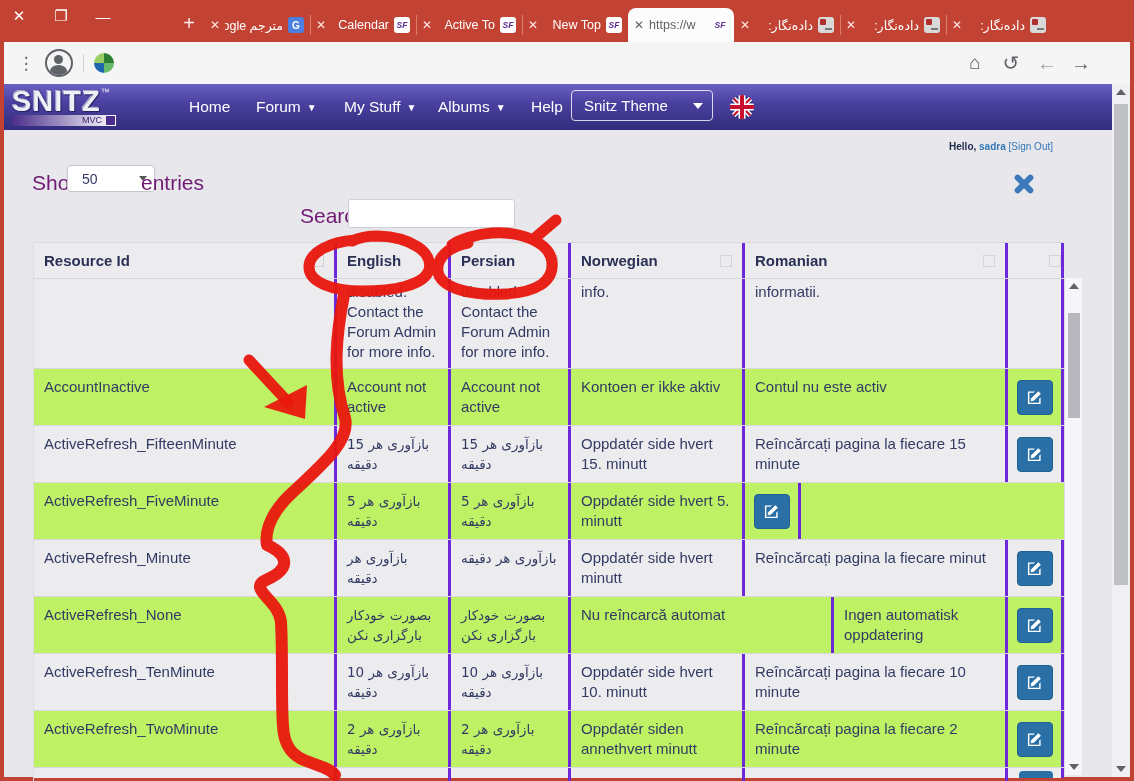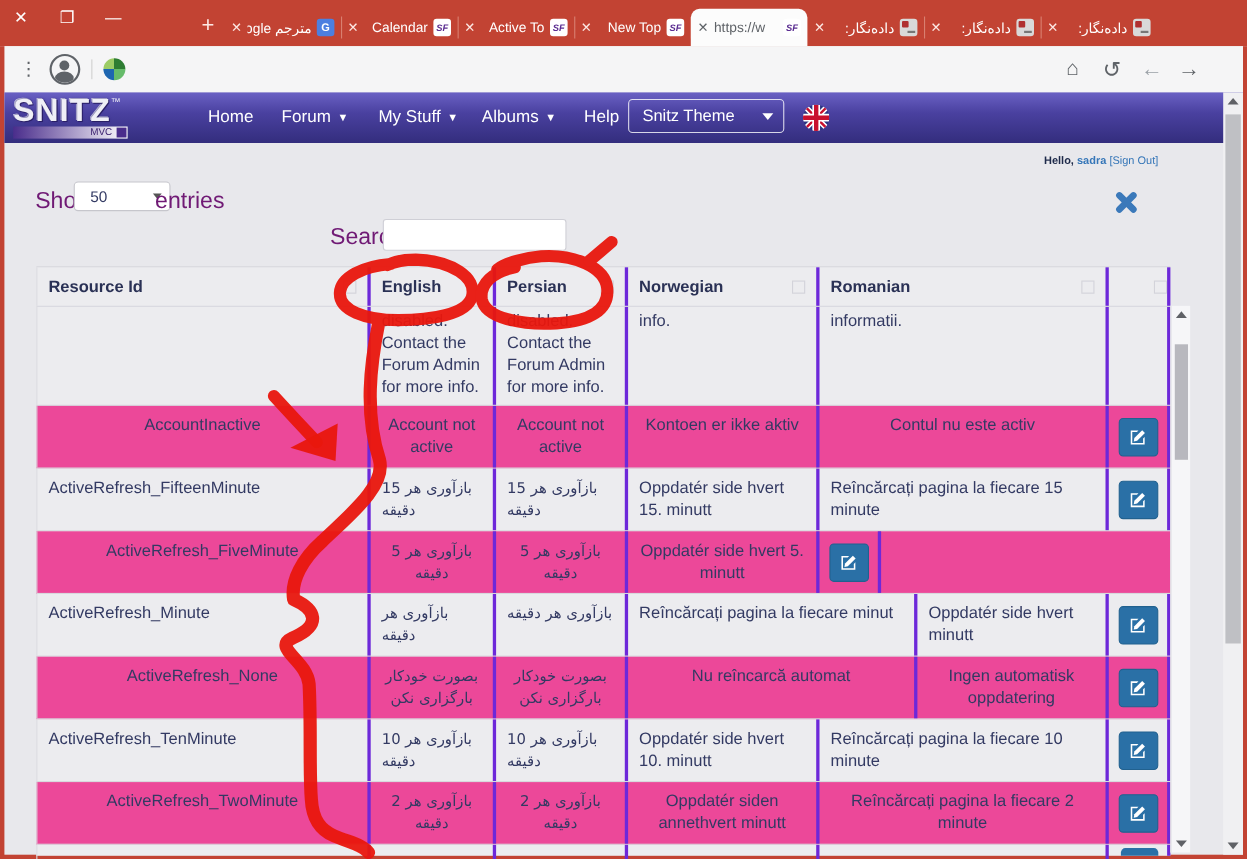--- a/index.html
+++ b/index.html
@@ -103,7 +103,7 @@
   .thead{height:37px;background:#ececef;border-top:1px solid #d8d8dd;font-weight:bold;color:#2a3155;}
   .thead .tcell{display:flex;align-items:center;padding-top:0;padding-bottom:0;}
   .sortbox{margin-left:auto;width:10px;height:10px;border:1px solid #d3d3da;flex:0 0 auto;}
-  .row-g{background:#ececef;} .row-w{background:#ec4899;text-align:center;}
+  .row-g{background:#ececef;} .row-w{background:#bef264;}
   .r-partial{height:90px;}
   .r-partial .neg{margin-top:-5px;}
   .r-std{height:57px;}

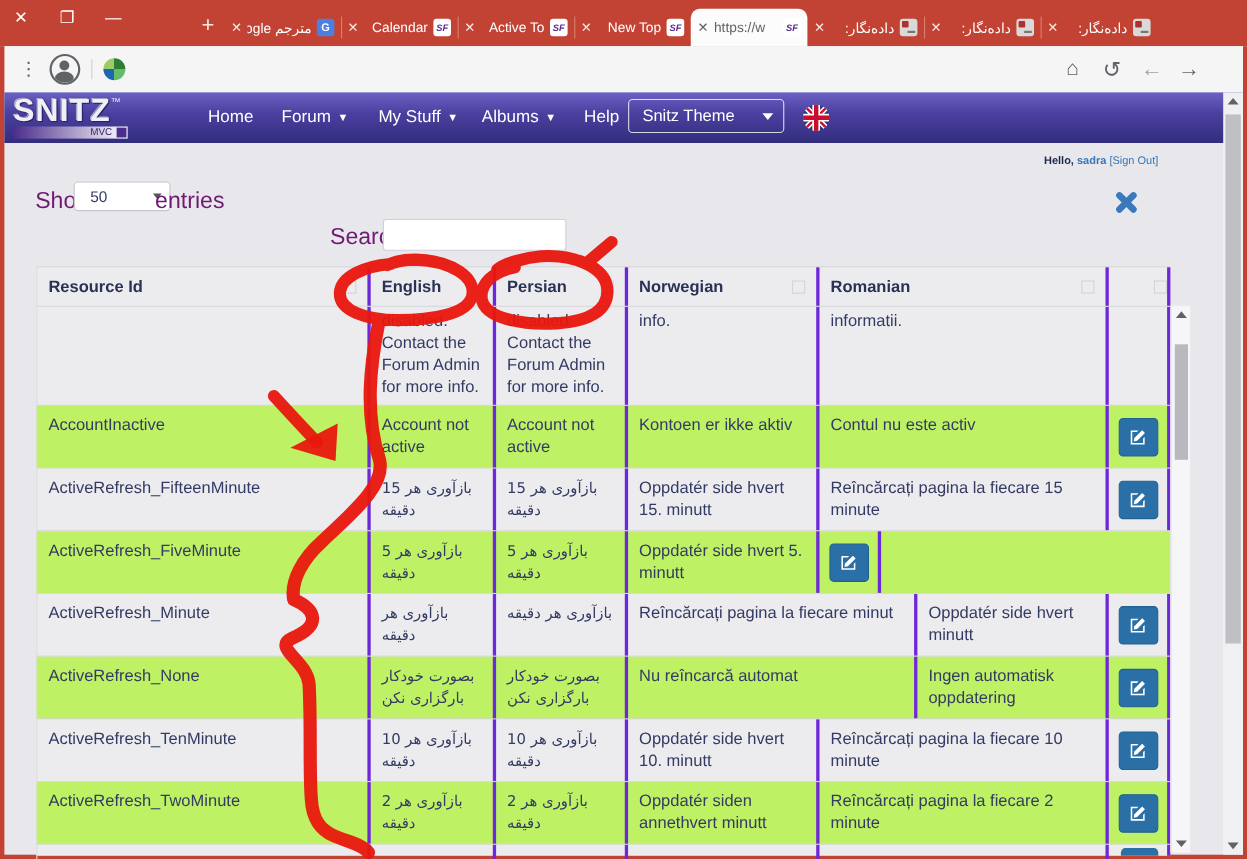--- a/index.html
+++ b/index.html
@@ -371,8 +371,8 @@
       <div class="tcell c0">ActiveRefresh_Minute</div>
       <div class="tcell c1 fa-cell">بازآوری هر دقیقه</div>
       <div class="tcell c2 fa-cell">بازآوری هر دقیقه</div>
+      <div class="tcell c3">Oppdatér side hvert minutt</div>
       <div class="tcell c4">Reîncărcați pagina la fiecare minut</div>
-      <div class="tcell c3">Oppdatér side hvert minutt</div>
       <div class="tcell c5">
           <span class="editbtn">
             <svg width="15" height="15" viewBox="0 0 16 16" fill="#fff">

